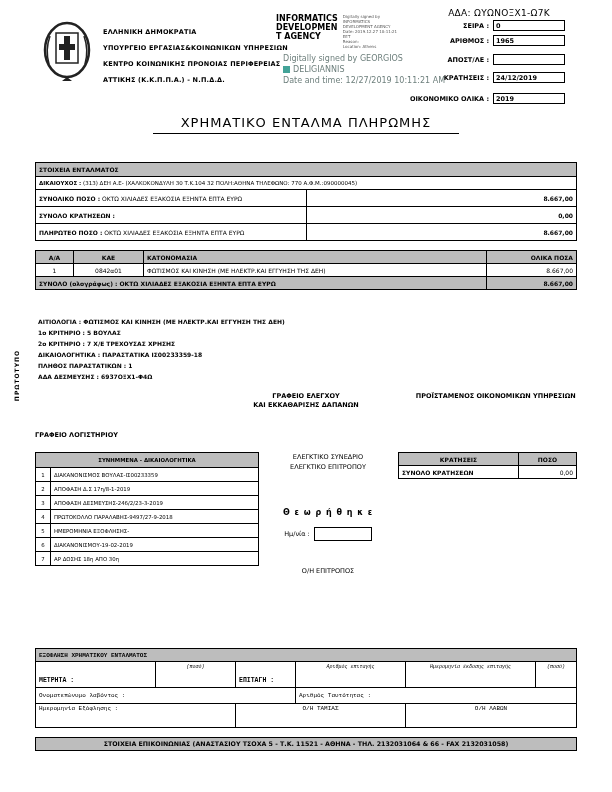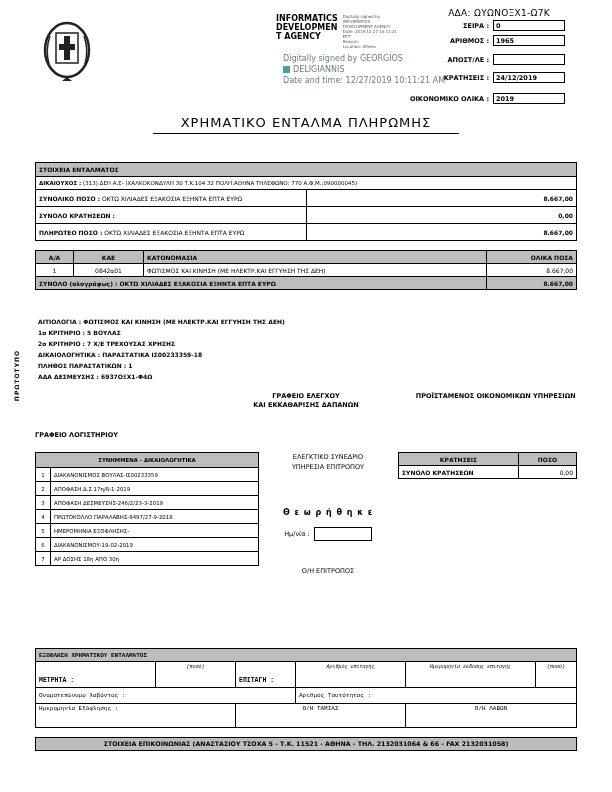--- a/index.html
+++ b/index.html
@@ -90,6 +90,12 @@
     </svg>
   </div>
 
+  <div class="agency">
+    <div>ΕΛΛΗΝΙΚΗ ΔΗΜΟΚΡΑΤΙΑ</div>
+    <div>ΥΠΟΥΡΓΕΙΟ ΕΡΓΑΣΙΑΣ&amp;ΚΟΙΝΩΝΙΚΩΝ ΥΠΗΡΕΣΙΩΝ</div>
+    <div>ΚΕΝΤΡΟ ΚΟΙΝΩΝΙΚΗΣ ΠΡΟΝΟΙΑΣ ΠΕΡΙΦΕΡΕΙΑΣ</div>
+    <div>ΑΤΤΙΚΗΣ (Κ.Κ.Π.Π.Α.) - Ν.Π.Δ.Δ.</div>
+  </div>
 
   <div class="ida">
     <div class="ida-name">

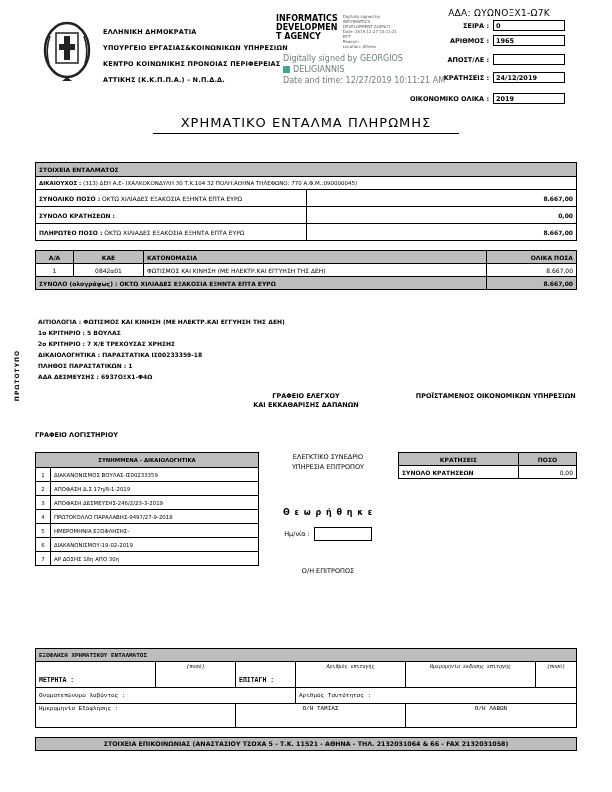--- a/index.html
+++ b/index.html
@@ -261,7 +261,7 @@
 
   <div class="court">
     <div class="c-line">ΕΛΕΓΚΤΙΚΟ ΣΥΝΕΔΡΙΟ</div>
-    <div class="c-line">ΥΠΗΡΕΣΙΑ ΕΠΙΤΡΟΠΟΥ</div>
+    <div class="c-line">ΕΛΕΓΚΤΙΚΟ ΕΠΙΤΡΟΠΟΥ</div>
     <div class="c-approved">Θ ε ω ρ ή θ η κ ε</div>
     <div class="c-date">
       <span>Ημ/νία :</span>

